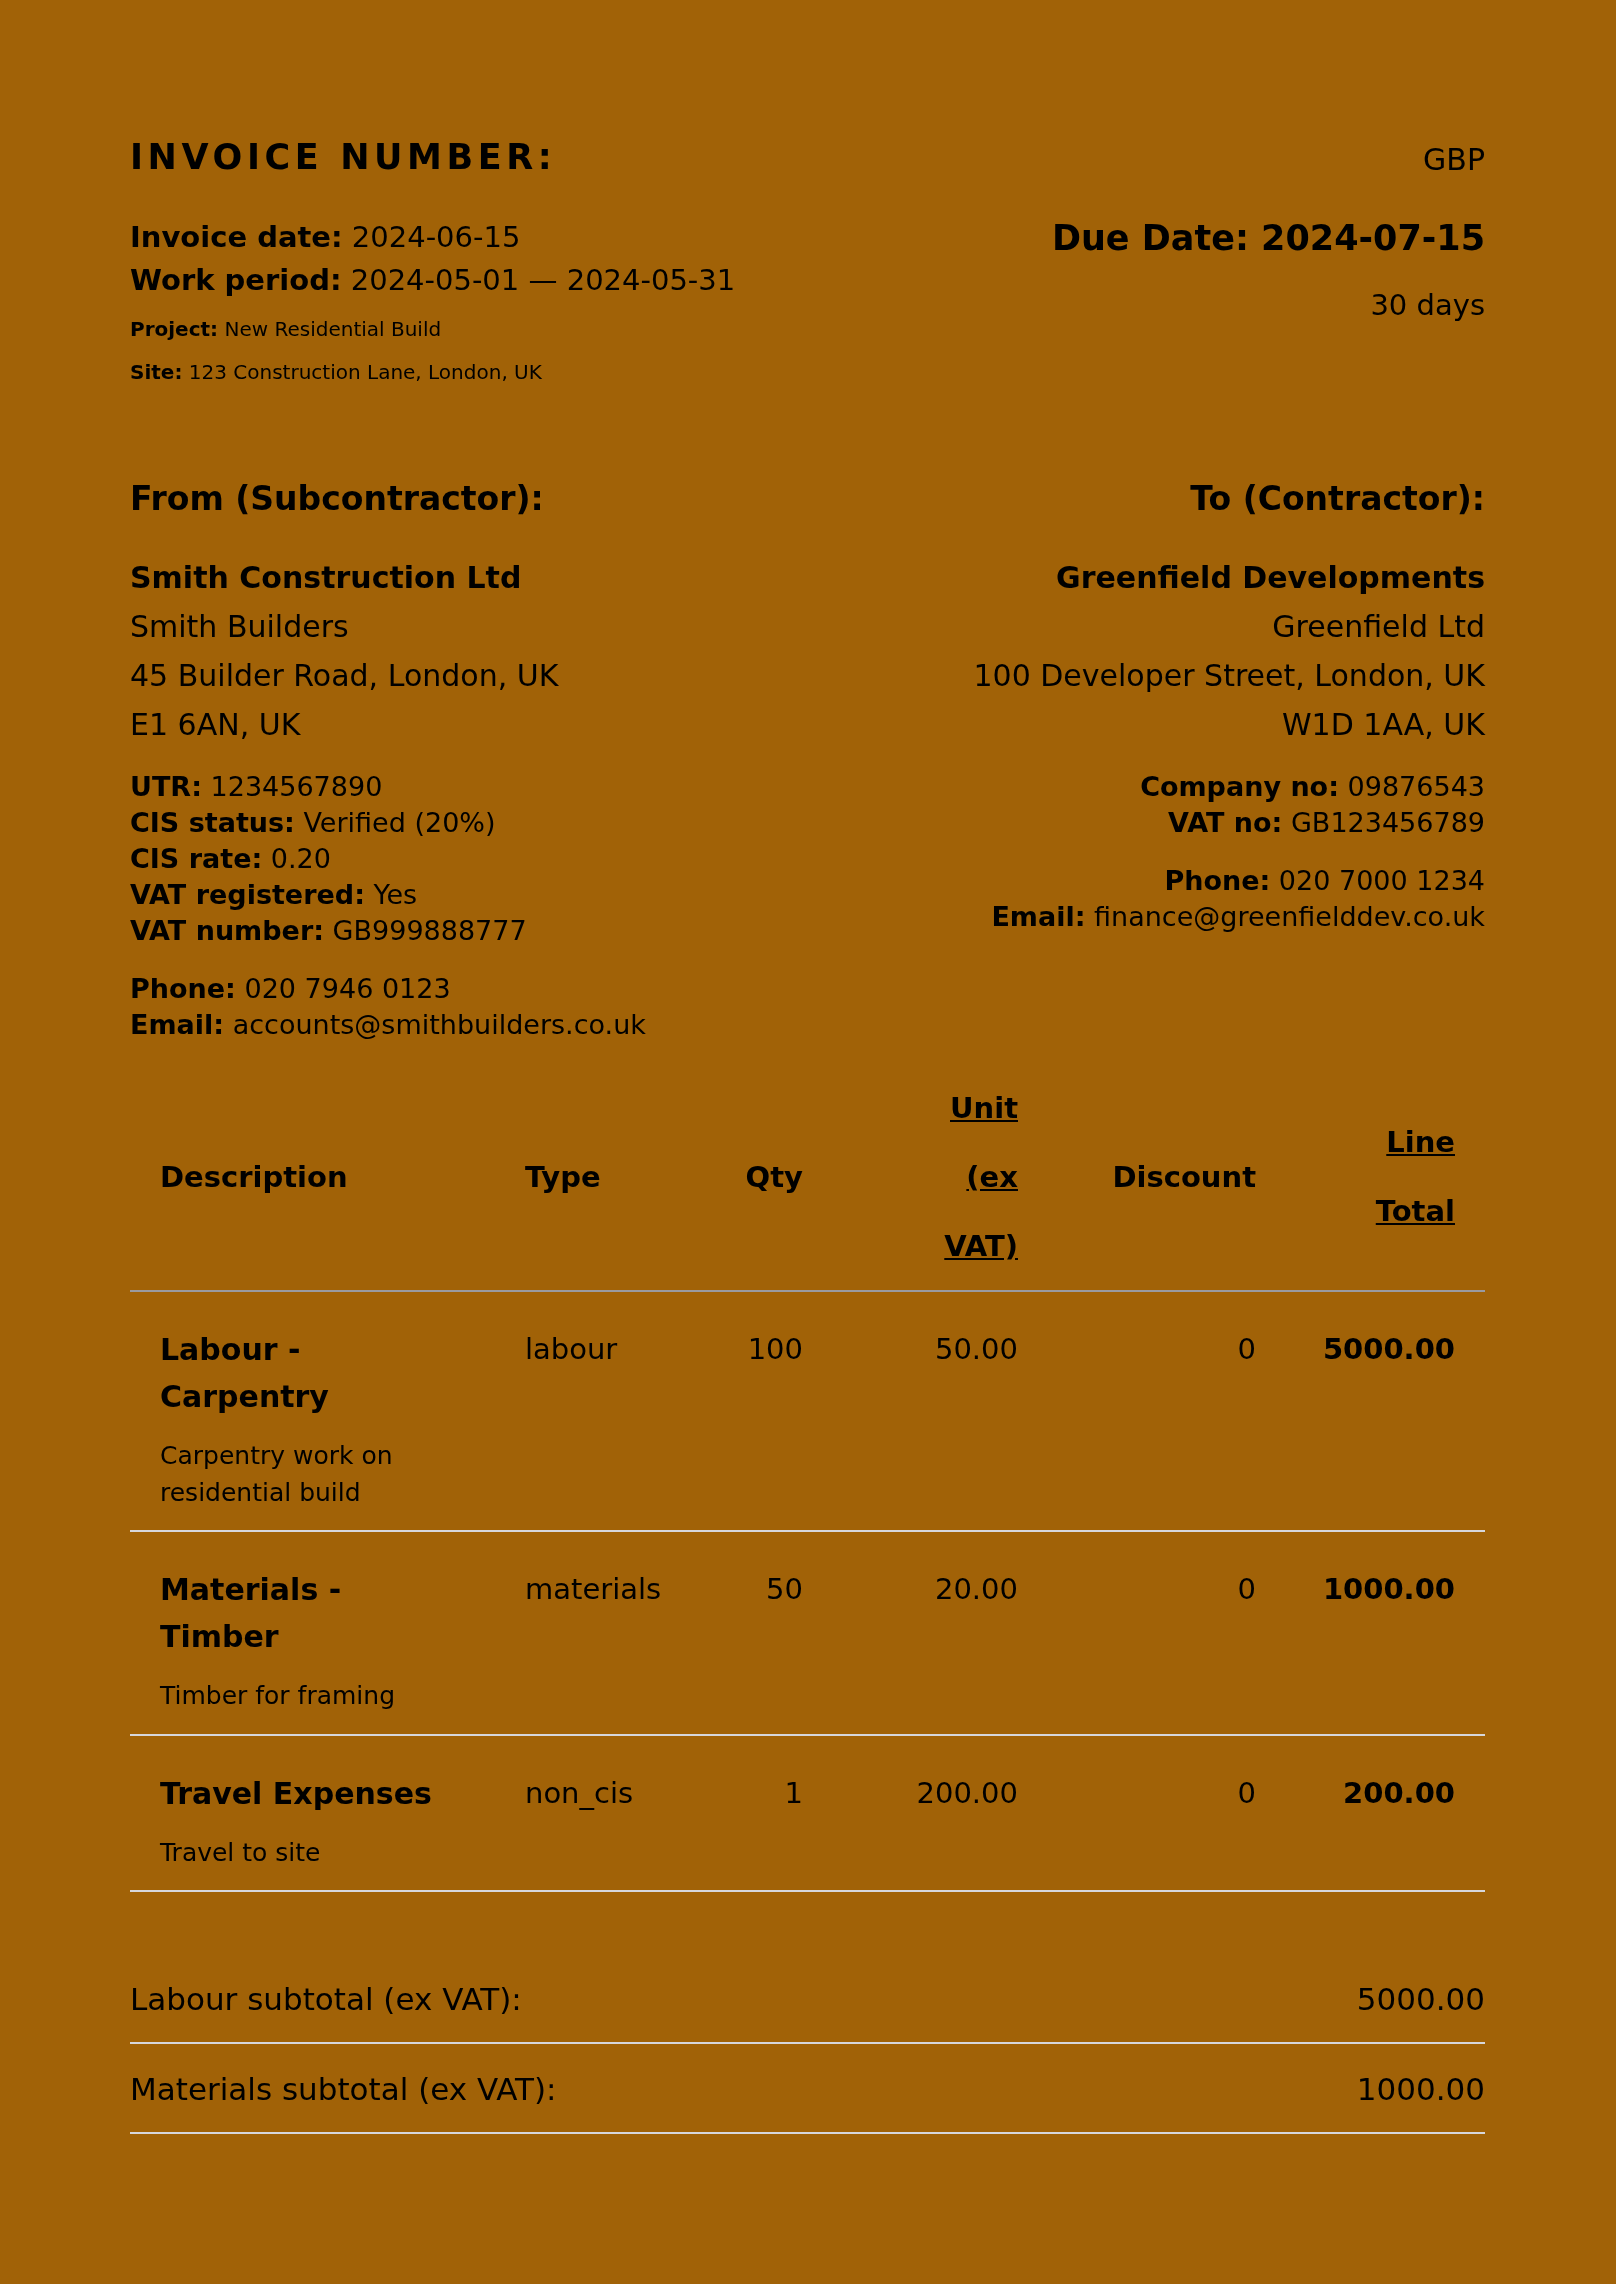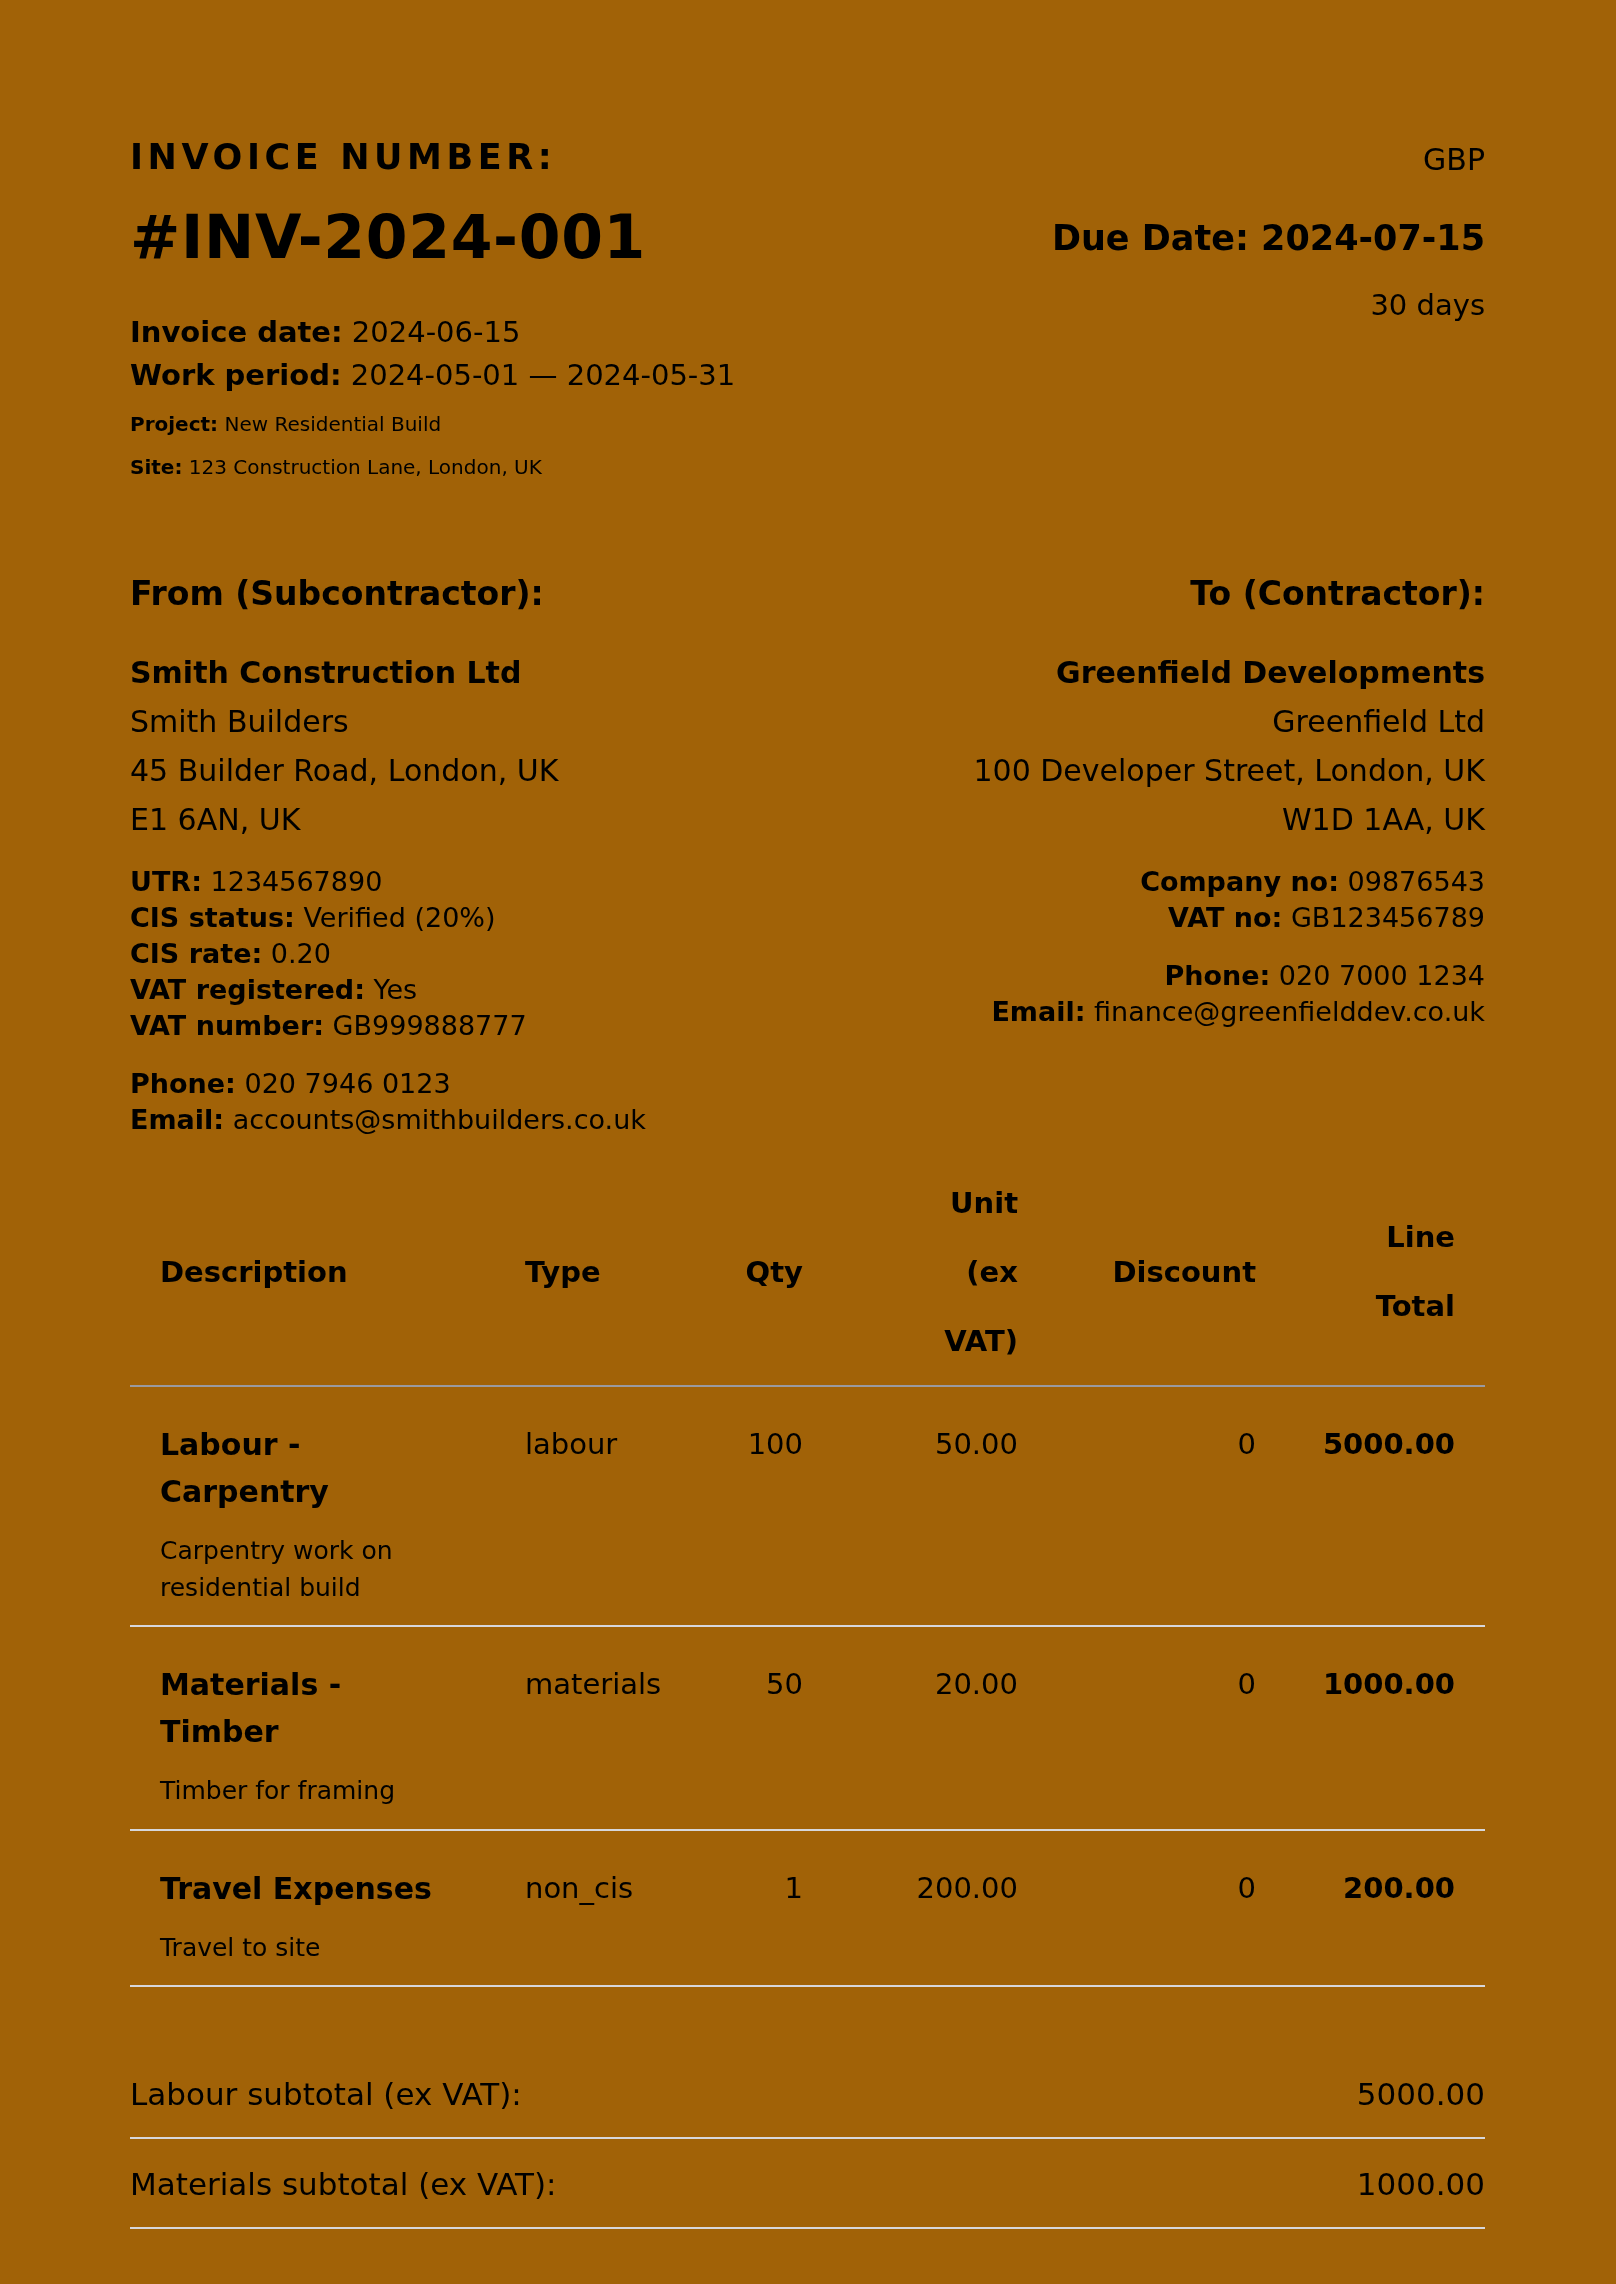--- a/index.html
+++ b/index.html
@@ -78,7 +78,6 @@
   <div class="top">
     <div>
       <div class="inv-label">INVOICE NUMBER:</div>
-      <div class="inv-number">#INV-2024-001</div>
       <div class="meta">
         <div><span class="b">Invoice date:</span> <span>2024-06-15</span></div>
         <div><span class="b">Work period:</span> <span>2024-05-01 — 2024-05-31</span></div>

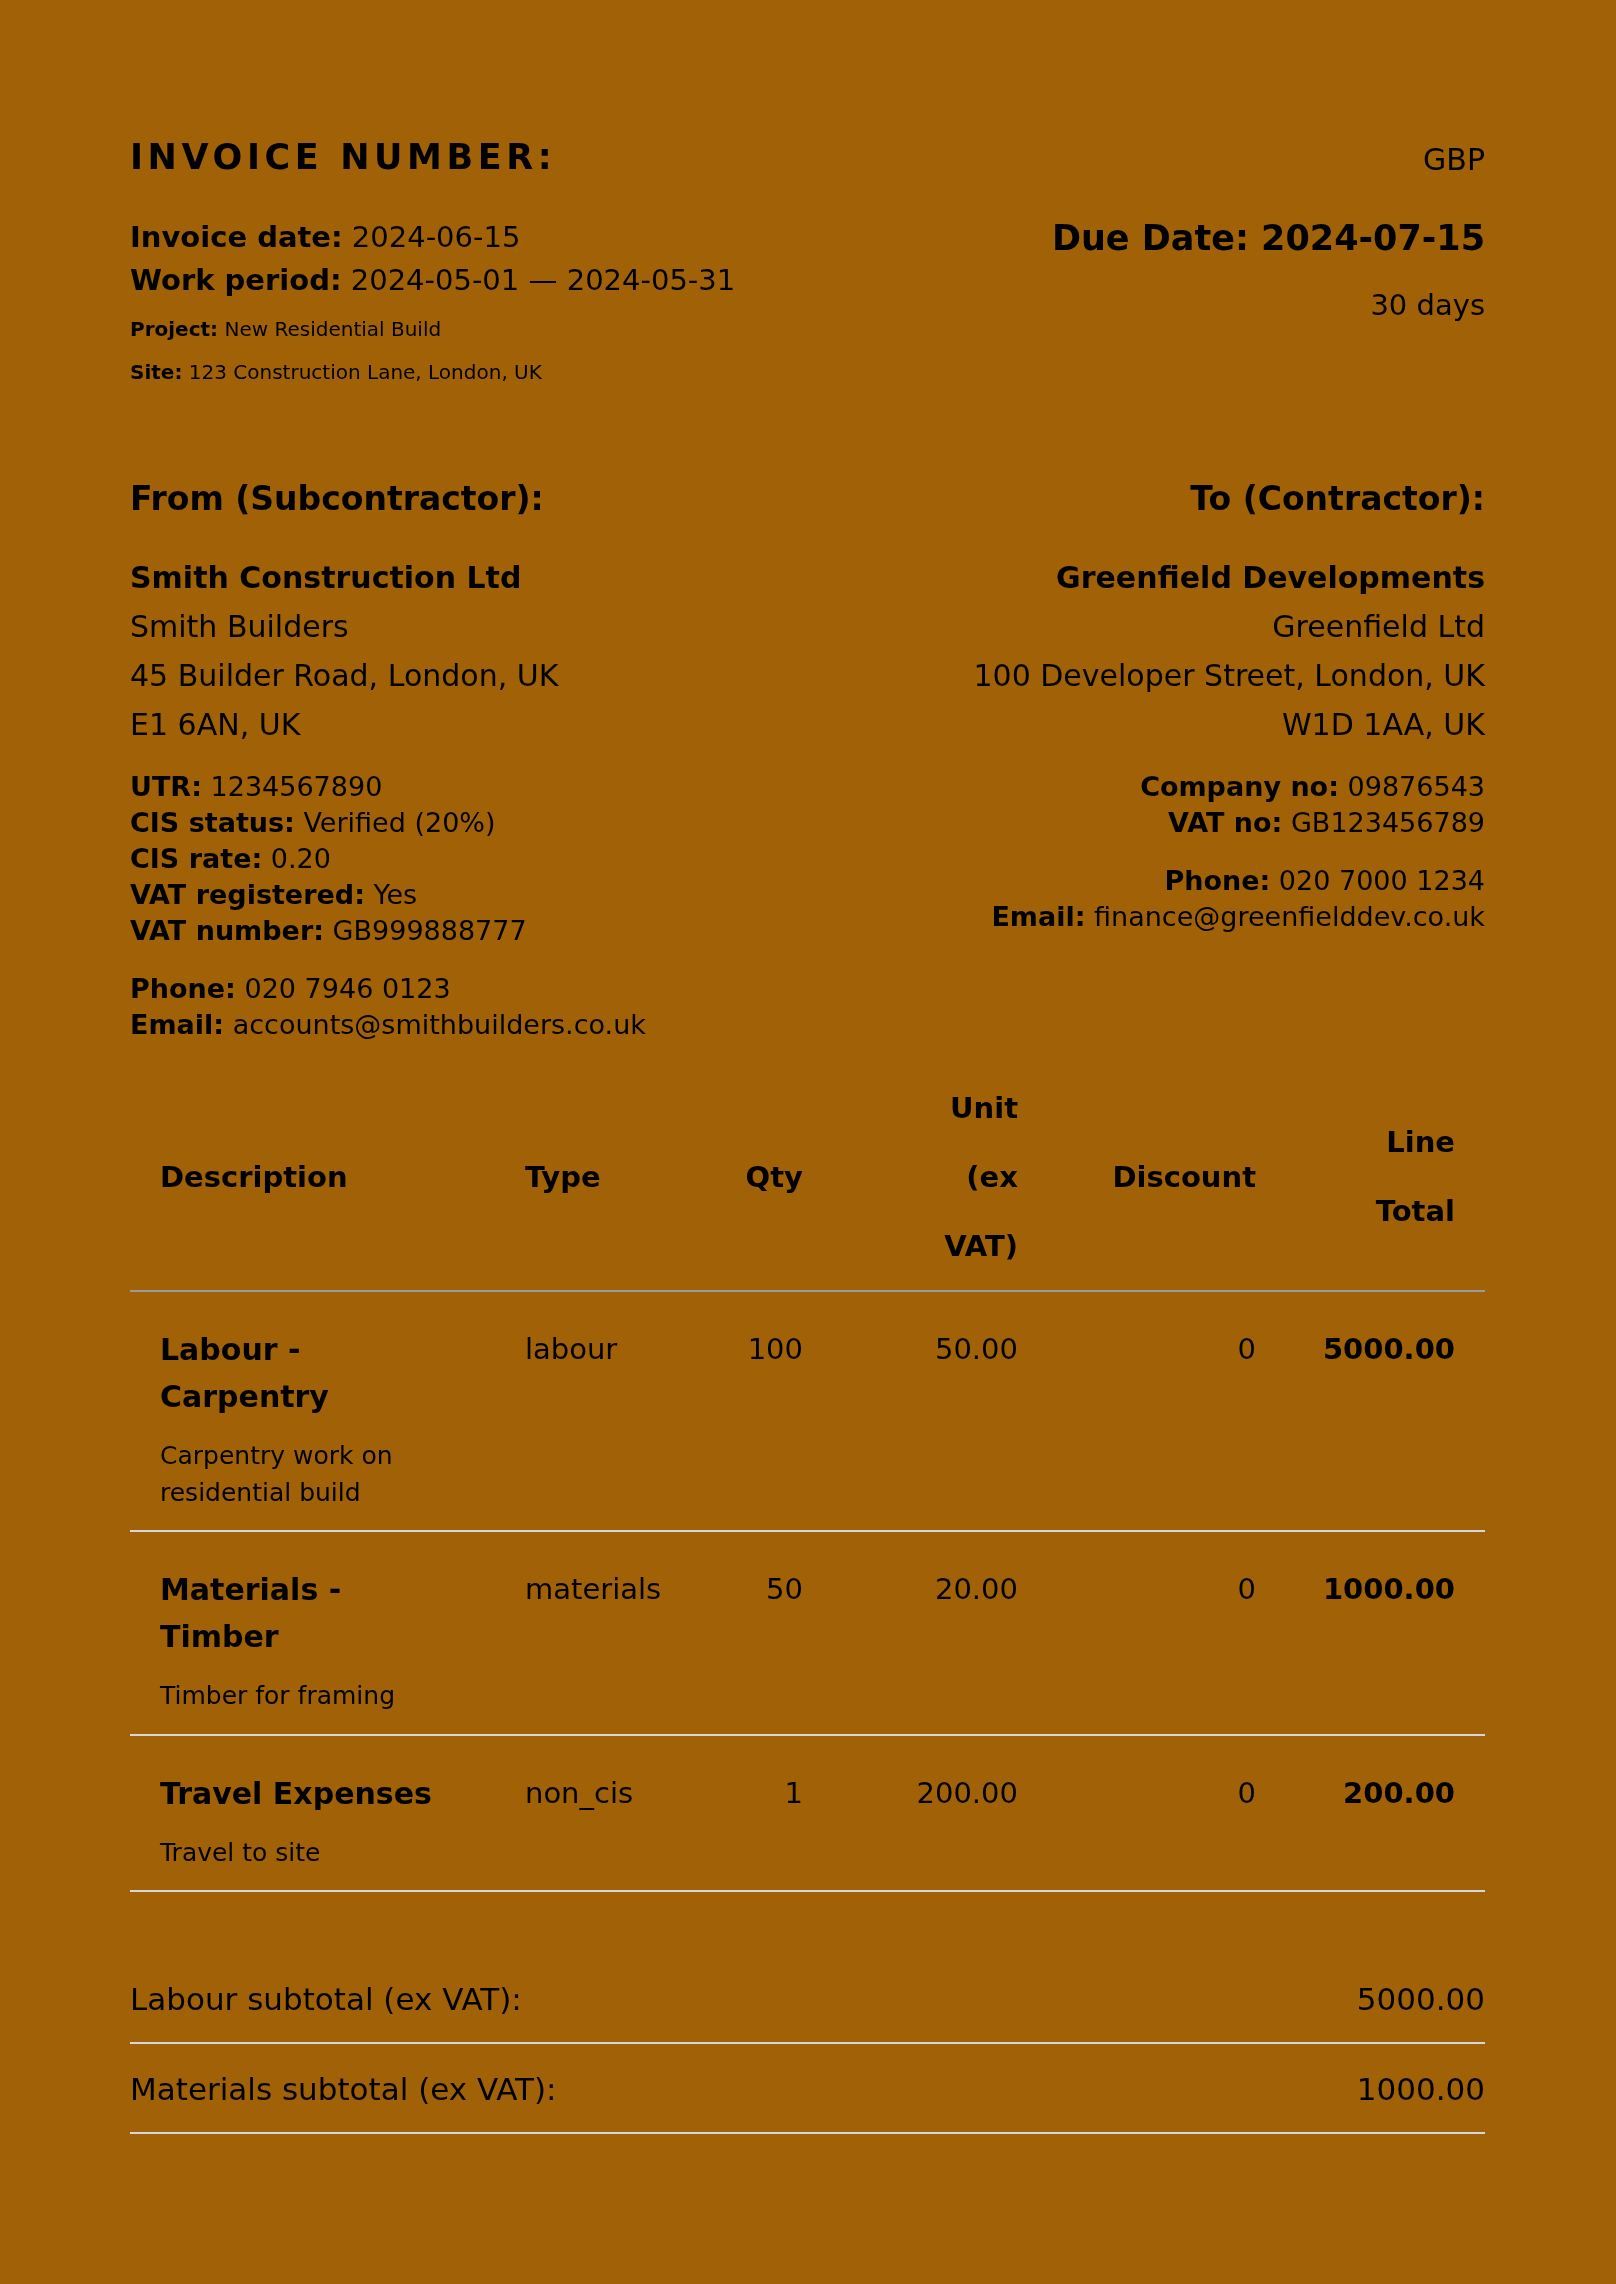--- a/index.html
+++ b/index.html
@@ -58,7 +58,7 @@
   .item-title{font-size:30px;font-weight:bold;line-height:47px;}
   .item-desc{font-size:25px;line-height:37px;margin-top:17px;font-weight:normal;}
   .cell-total{font-weight:bold;}
-  .hline{display:block;}
+  .hline{display:block;text-decoration:underline;}
 
   
   .totals{margin-top:62px;}

